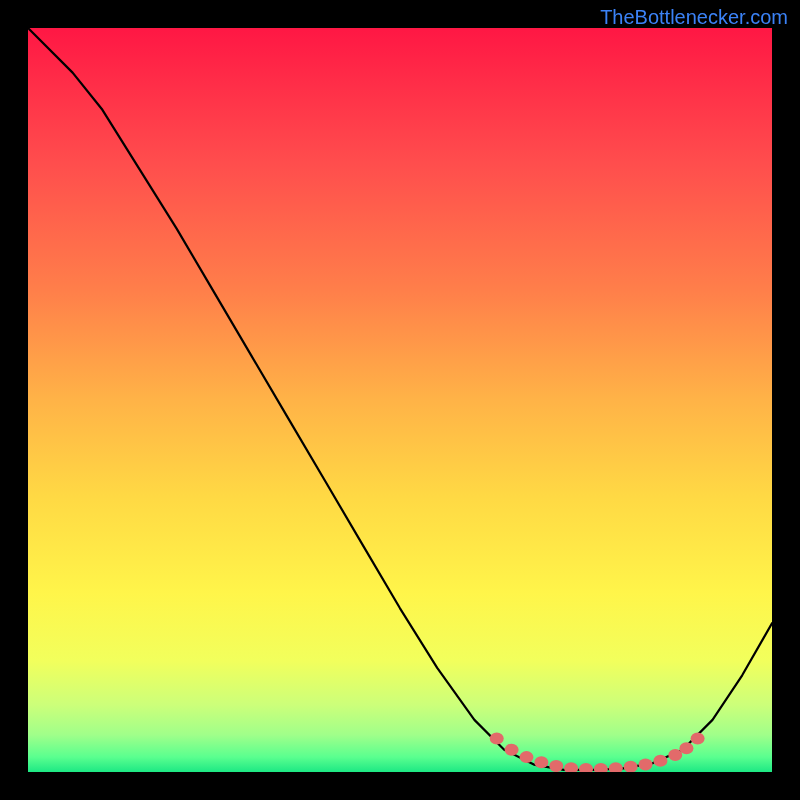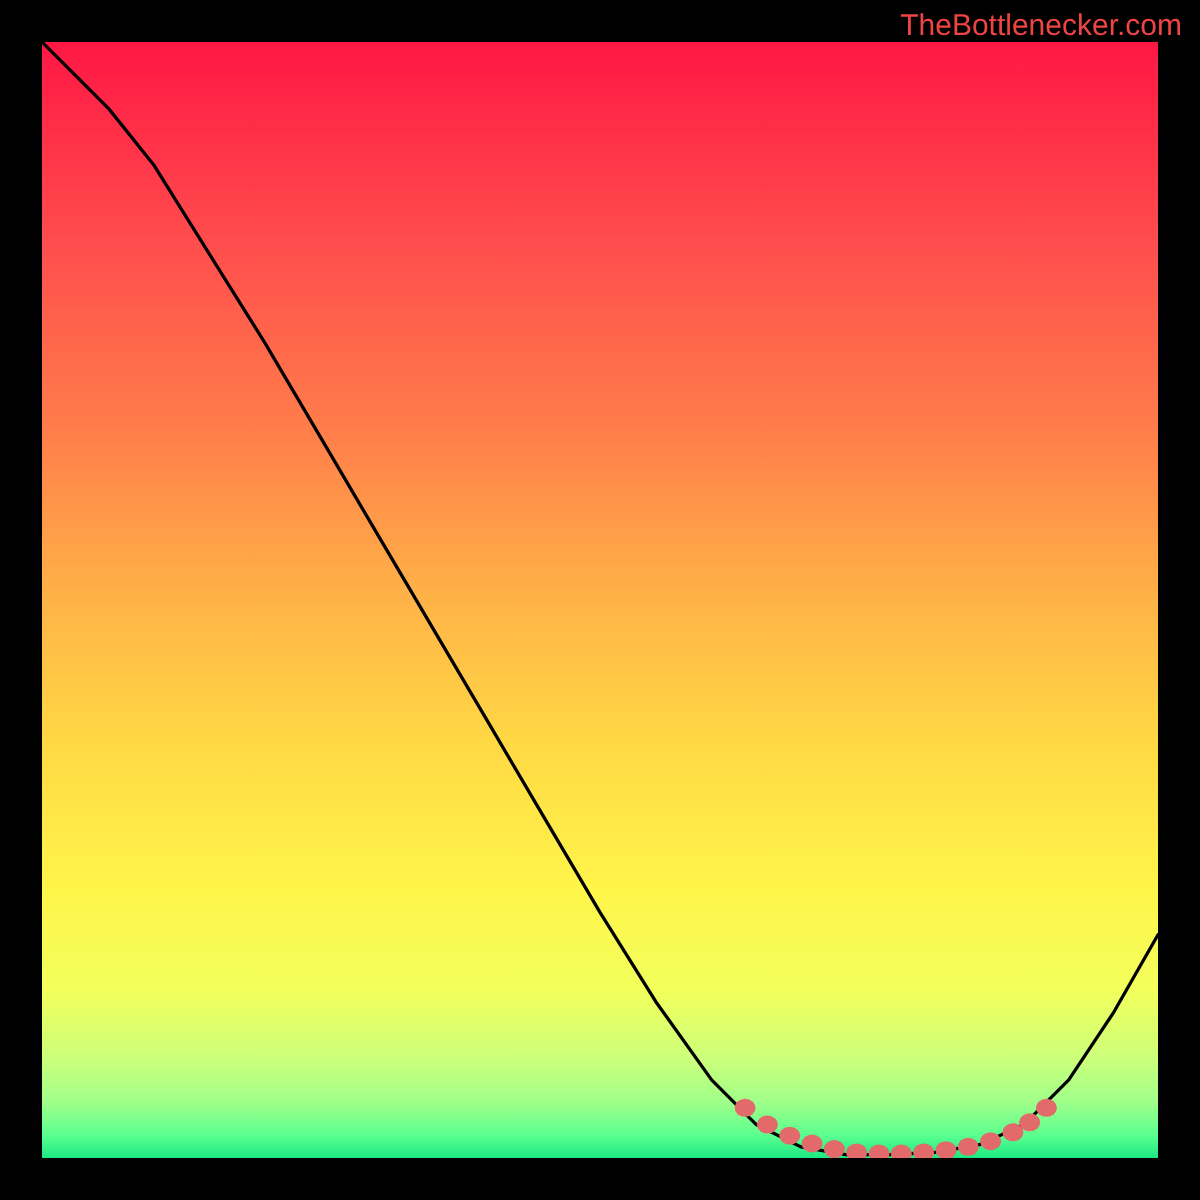--- a/index.html
+++ b/index.html
@@ -18,7 +18,7 @@
       position: absolute;
       top: 6px;
       right: 12px;
-      color: #ef4444;
+      color: #3b82f6;
       font-size: 20px;
       font-weight: normal;
       z-index: 10;

